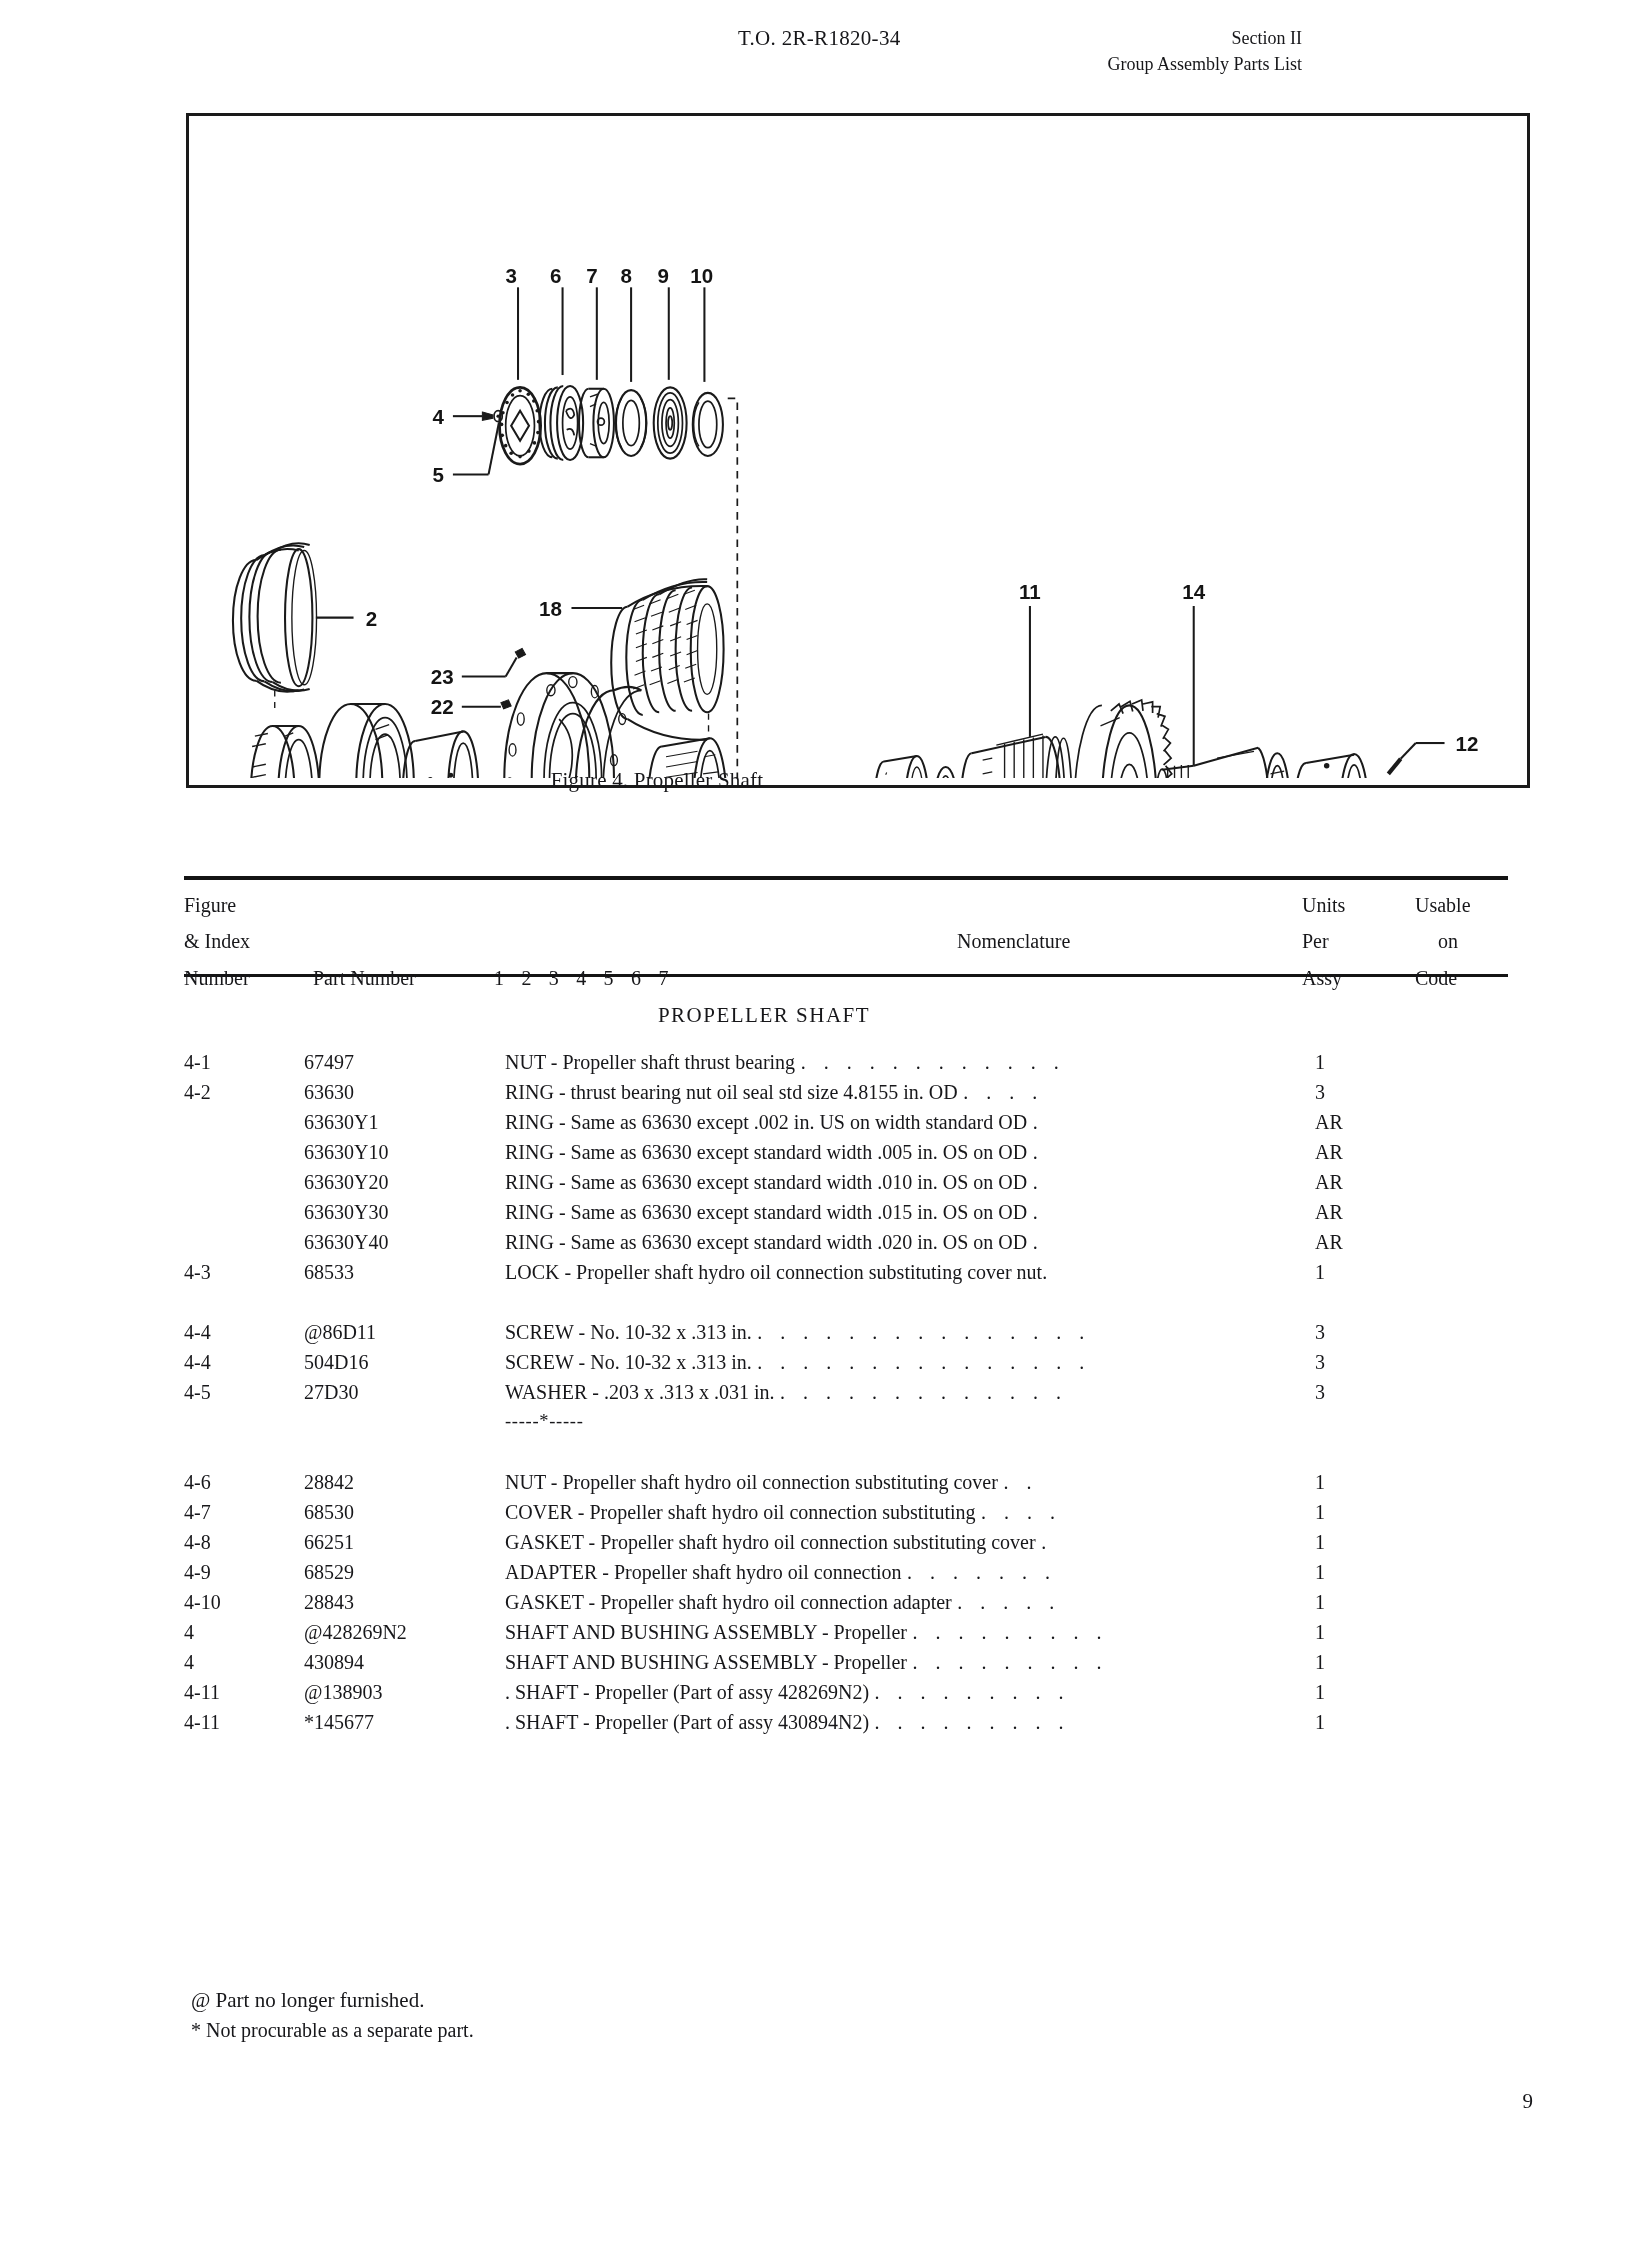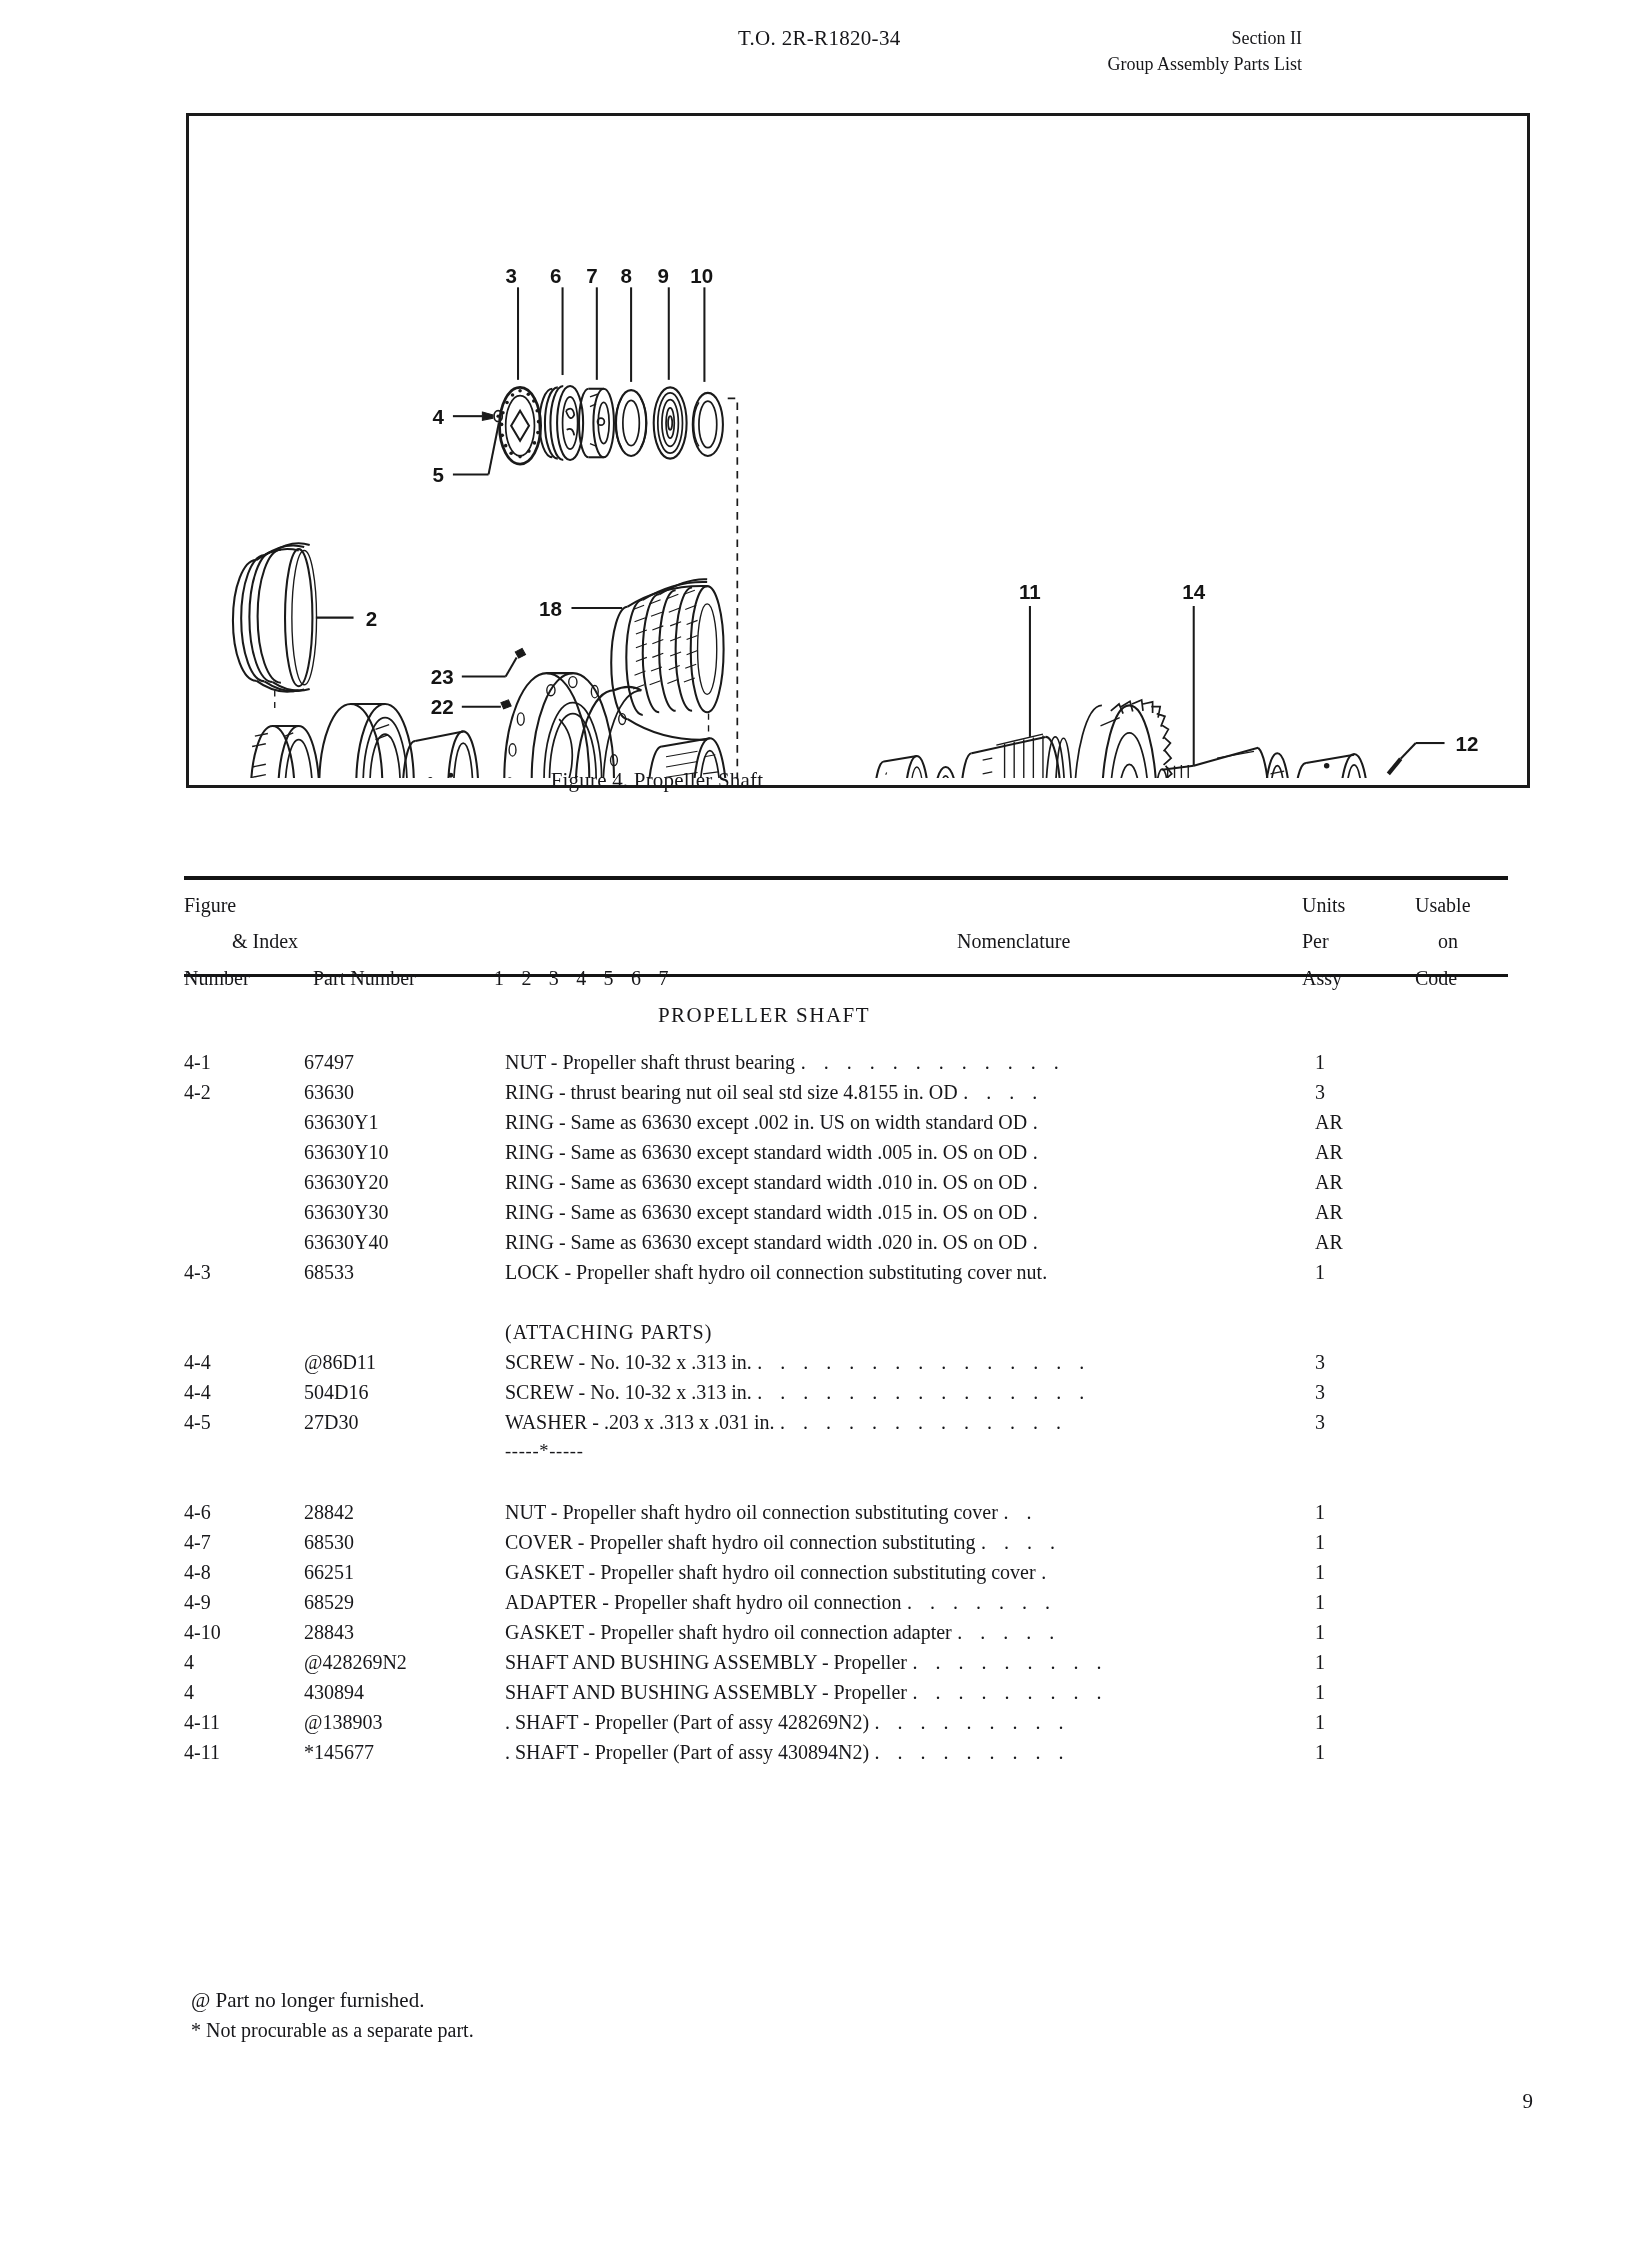--- a/index.html
+++ b/index.html
@@ -92,7 +92,7 @@
   .th-cell { position: absolute; white-space: nowrap; line-height: 1.0; }
 
   .th-fig-1 { left: 0px;    top: 15px; }
-  .th-fig-2 { left: 0px;    top: 51px; margin-left: 48px; }
+  .th-fig-2 { left: 0px;    top: 51px; }
   .th-fig-3 { left: 0px;    top: 88px; }
   .th-part  { left: 129px;  top: 88px; }
   .th-cols  { left: 310px;  top: 88px; letter-spacing: 6.2px; text-align: center; }

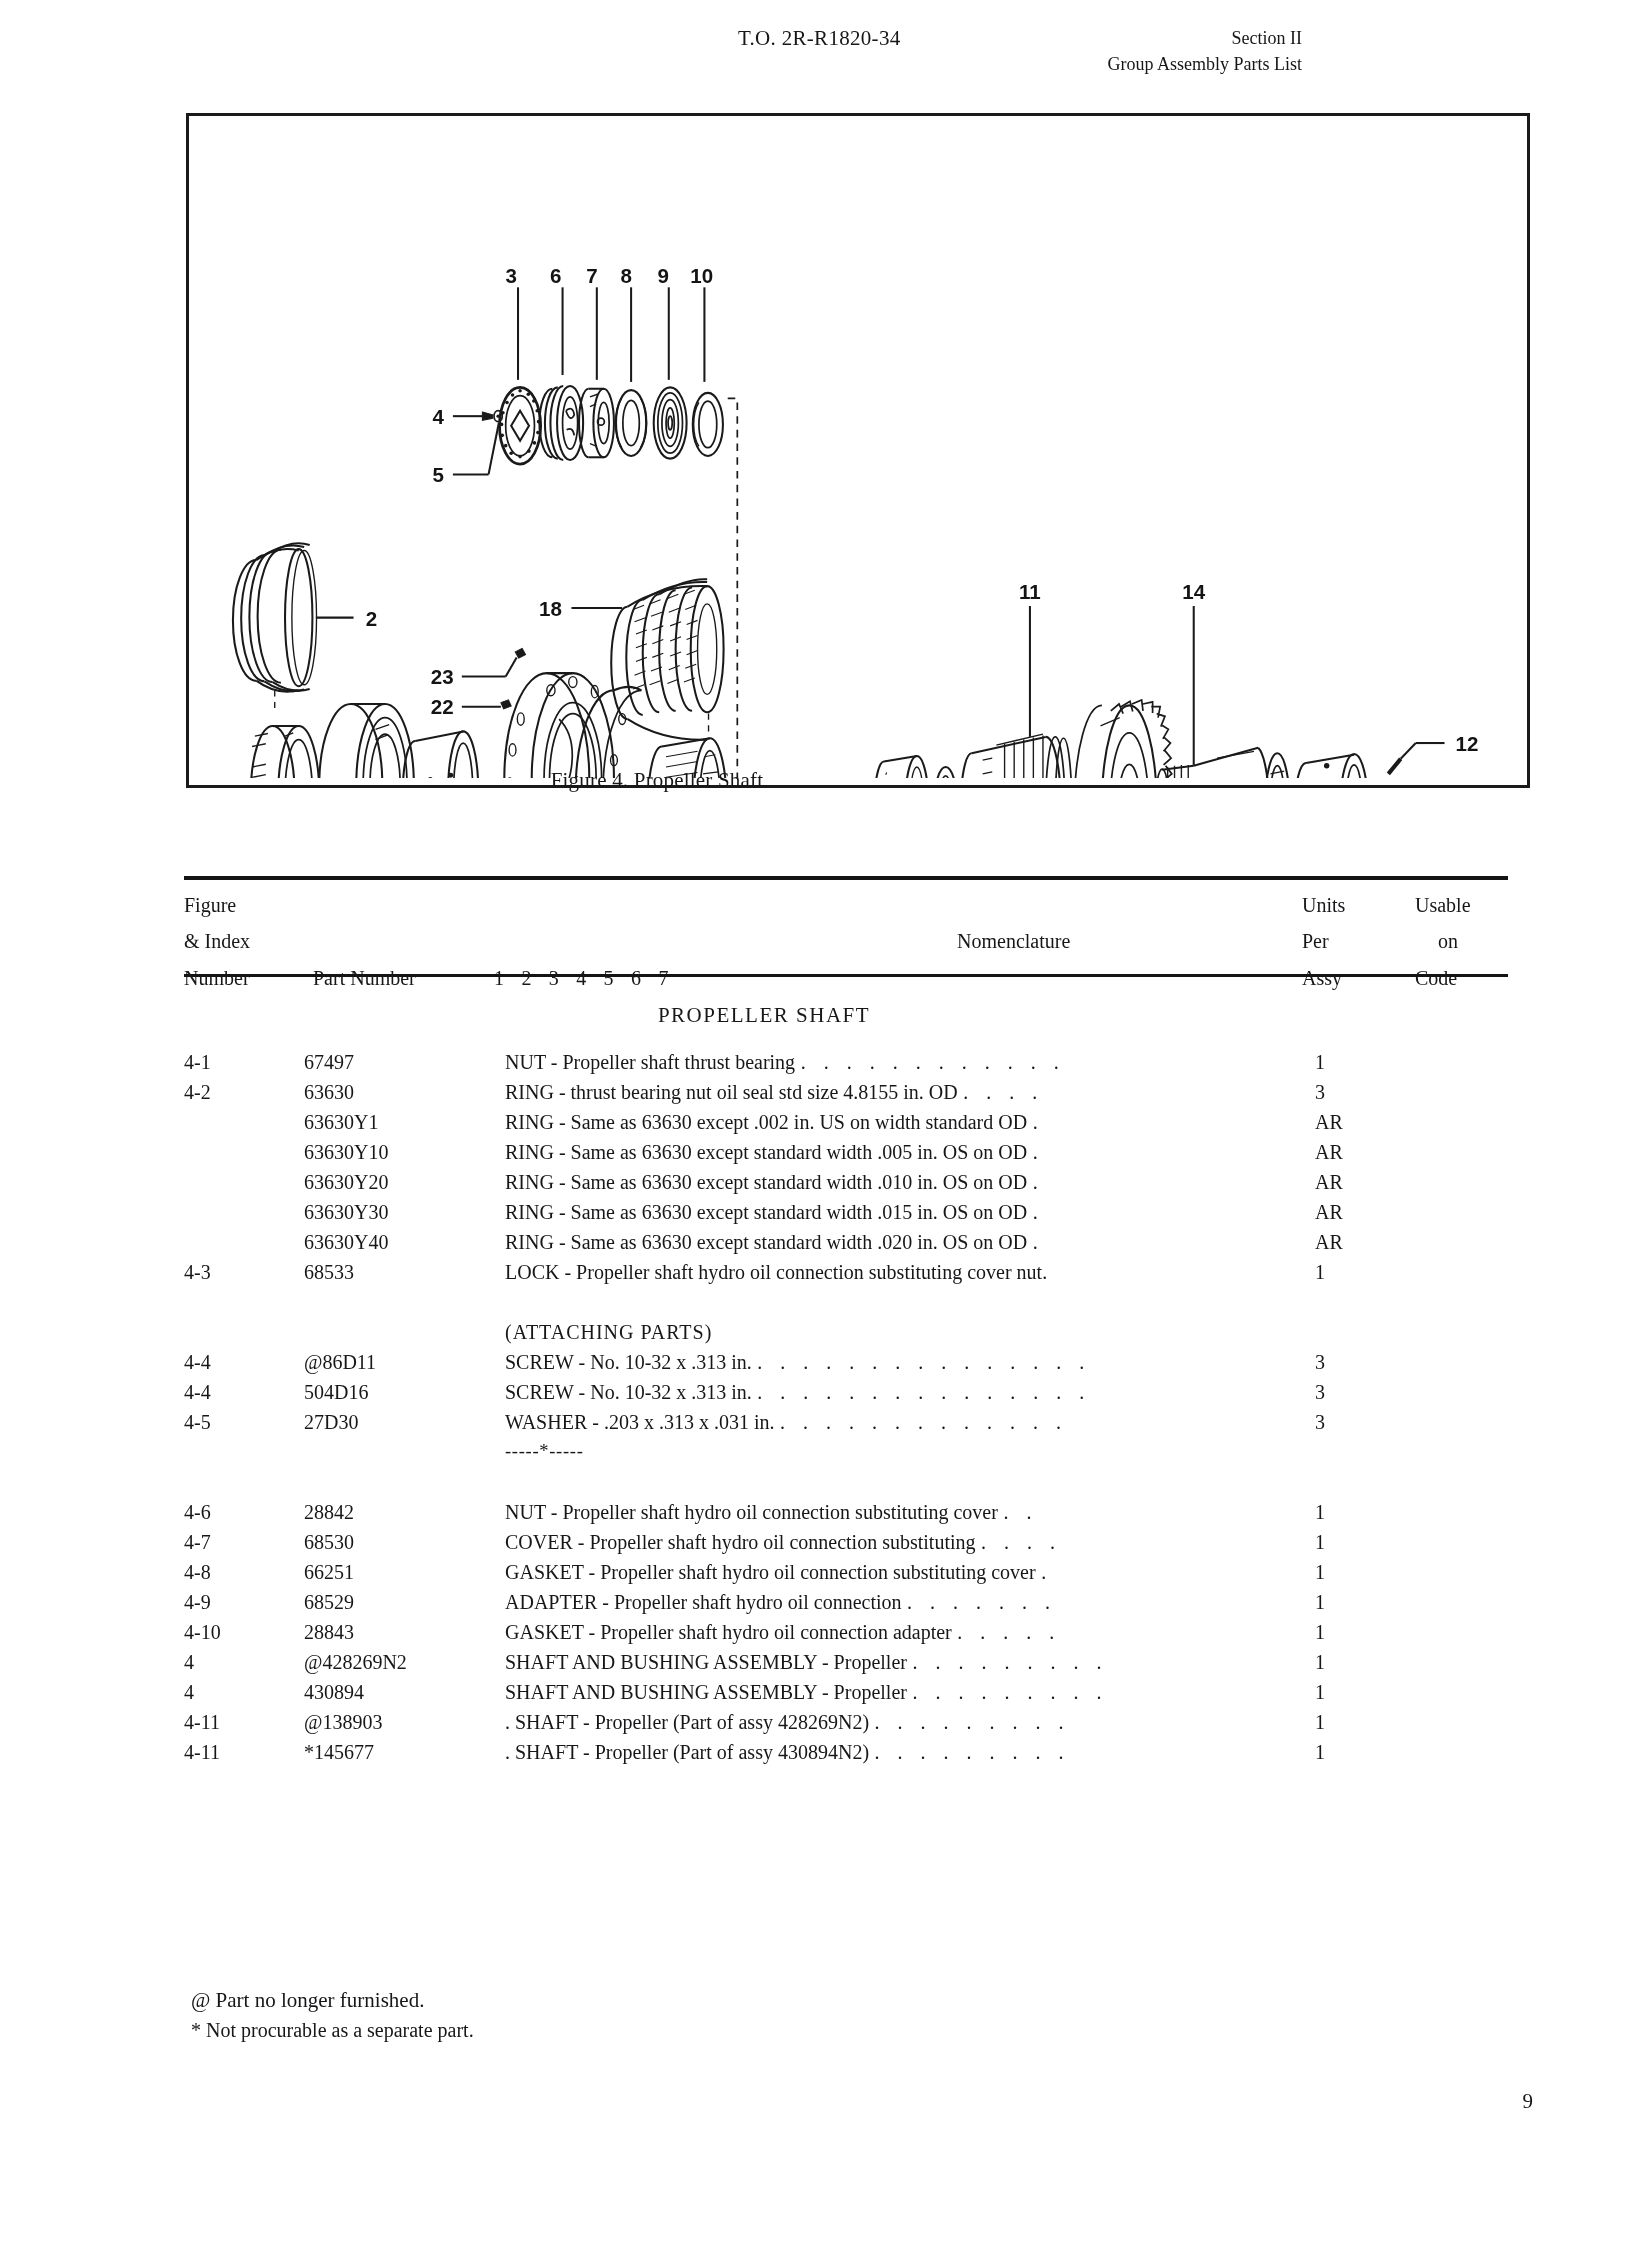--- a/index.html
+++ b/index.html
@@ -646,9 +646,6 @@
       </div>
       <div class="prow gap"></div>
       <div class="prow">
-        <span class="centered-note">(ATTACHING PARTS)</span>
-      </div>
-      <div class="prow">
         <span class="c-index">4-4</span>
         <span class="c-part">@86D11</span>
         <span class="c-nom"><span>SCREW - No. 10-32 x .313 in.</span><span class="leaders">. . . . . . . . . . . . . . .</span></span>

